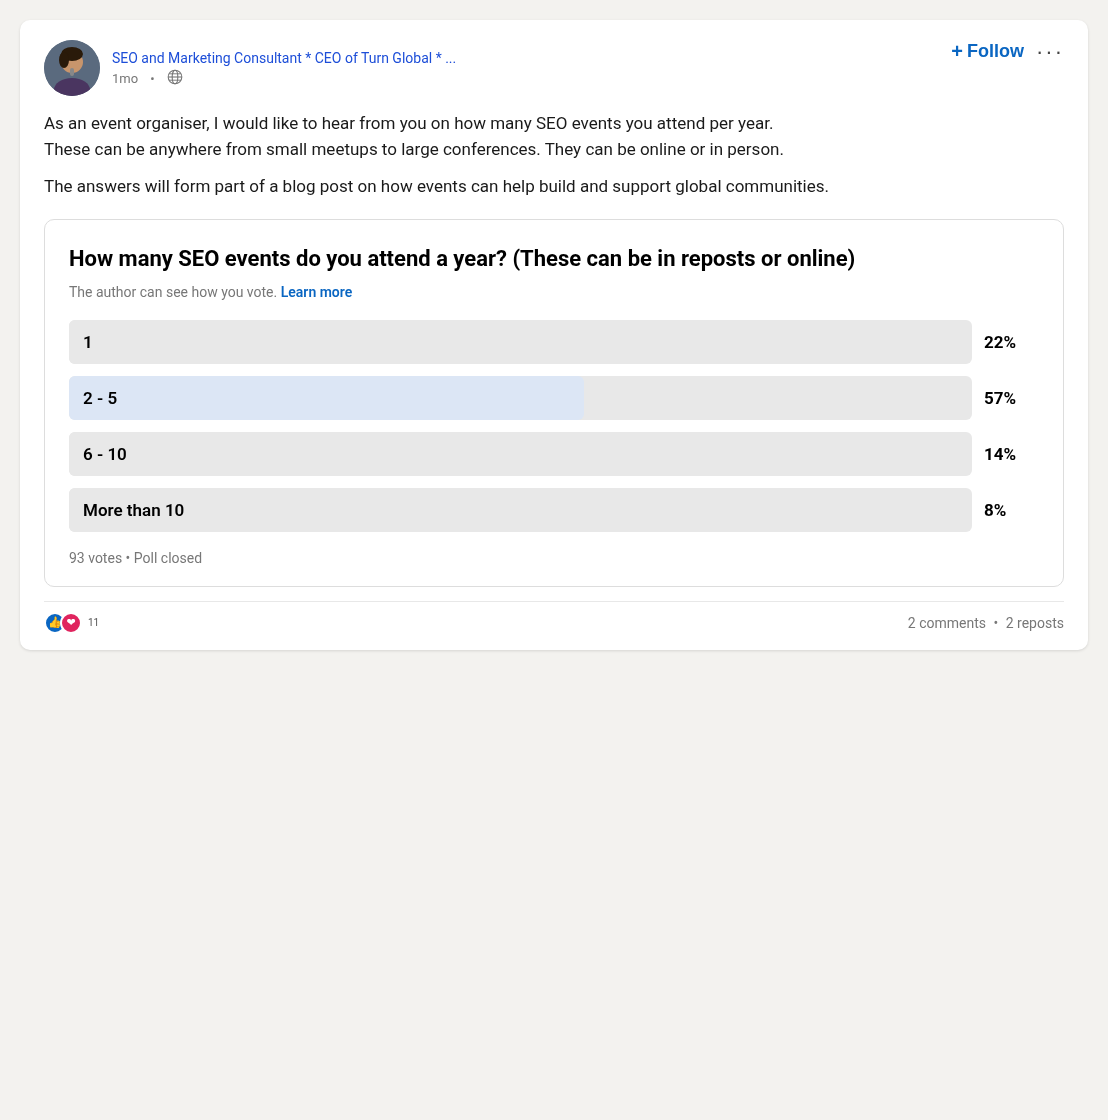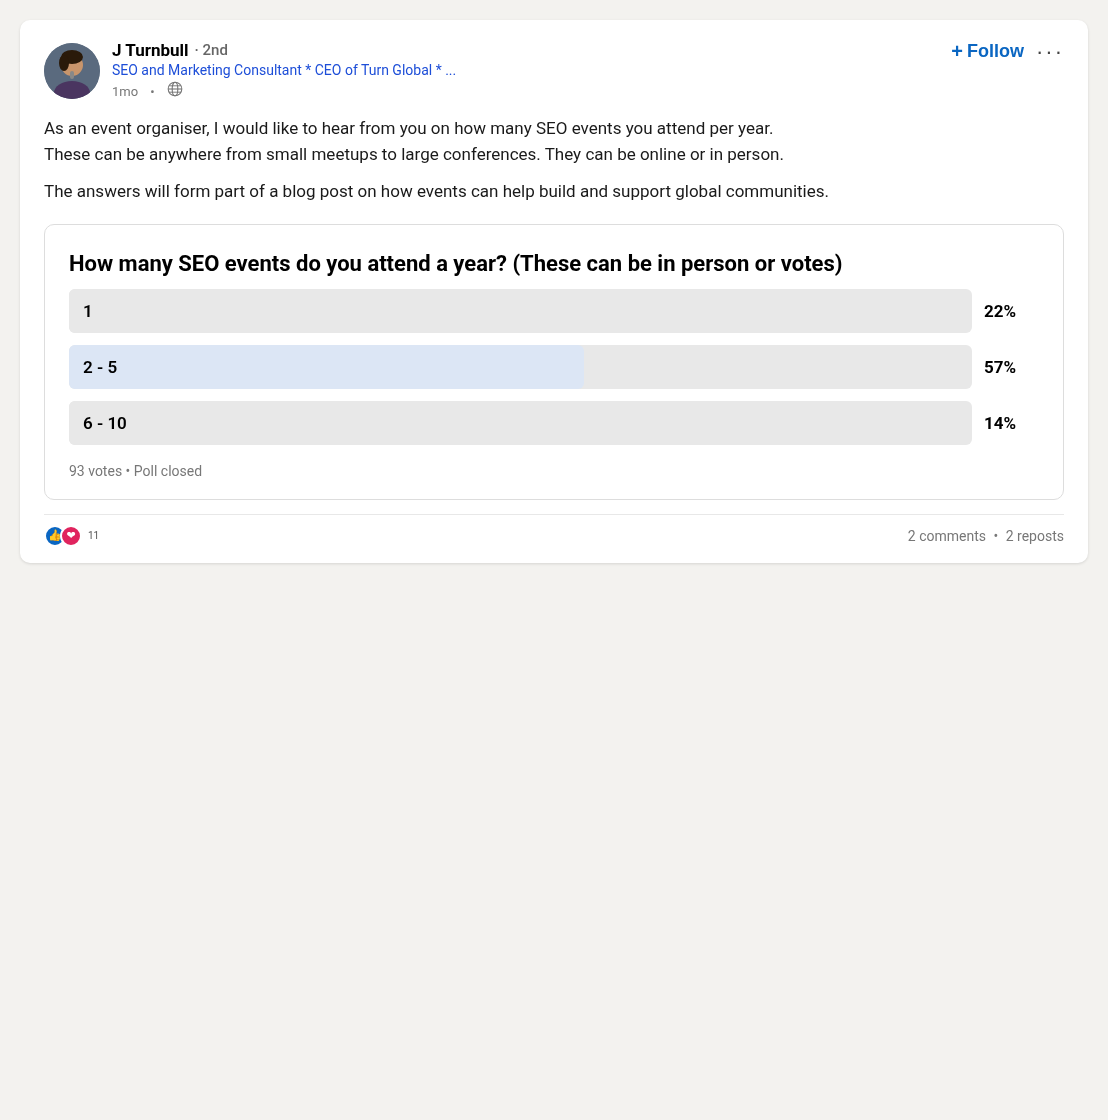--- a/index.html
+++ b/index.html
@@ -272,12 +272,6 @@
         </svg>
       </div>
       <div class="author-info">
-        <div class="author-name-row">
-          <span class="author-name">J Turnbull</span>
-          <span class="connection-badge">
-            · <span>2nd</span>
-          </span>
-        </div>
         <div class="author-title">SEO and Marketing Consultant * CEO of Turn Global * ...</div>
         <div class="post-meta">
           <span class="post-time">1mo</span>

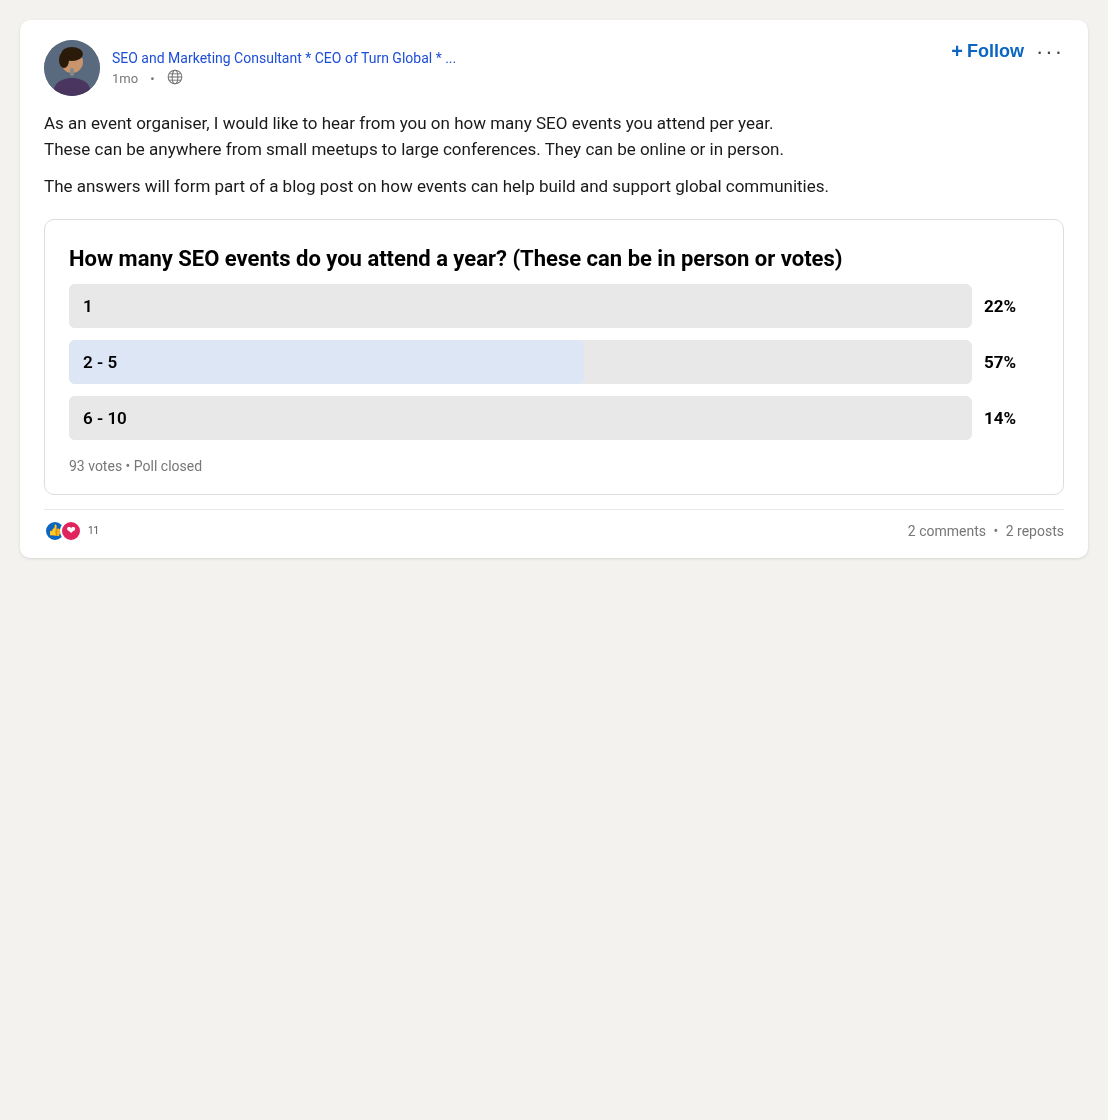--- a/index.html
+++ b/index.html
@@ -303,7 +303,7 @@
   </div>
 
   <div class="poll-card">
-    <div class="poll-question">How many SEO events do you attend a year? (These can be in person or votes)</div>
+    <div class="poll-question">How many SEO events do you attend a year? (These can be in reposts or online)</div>
 
     <div class="poll-options" id="poll-options-container">
 

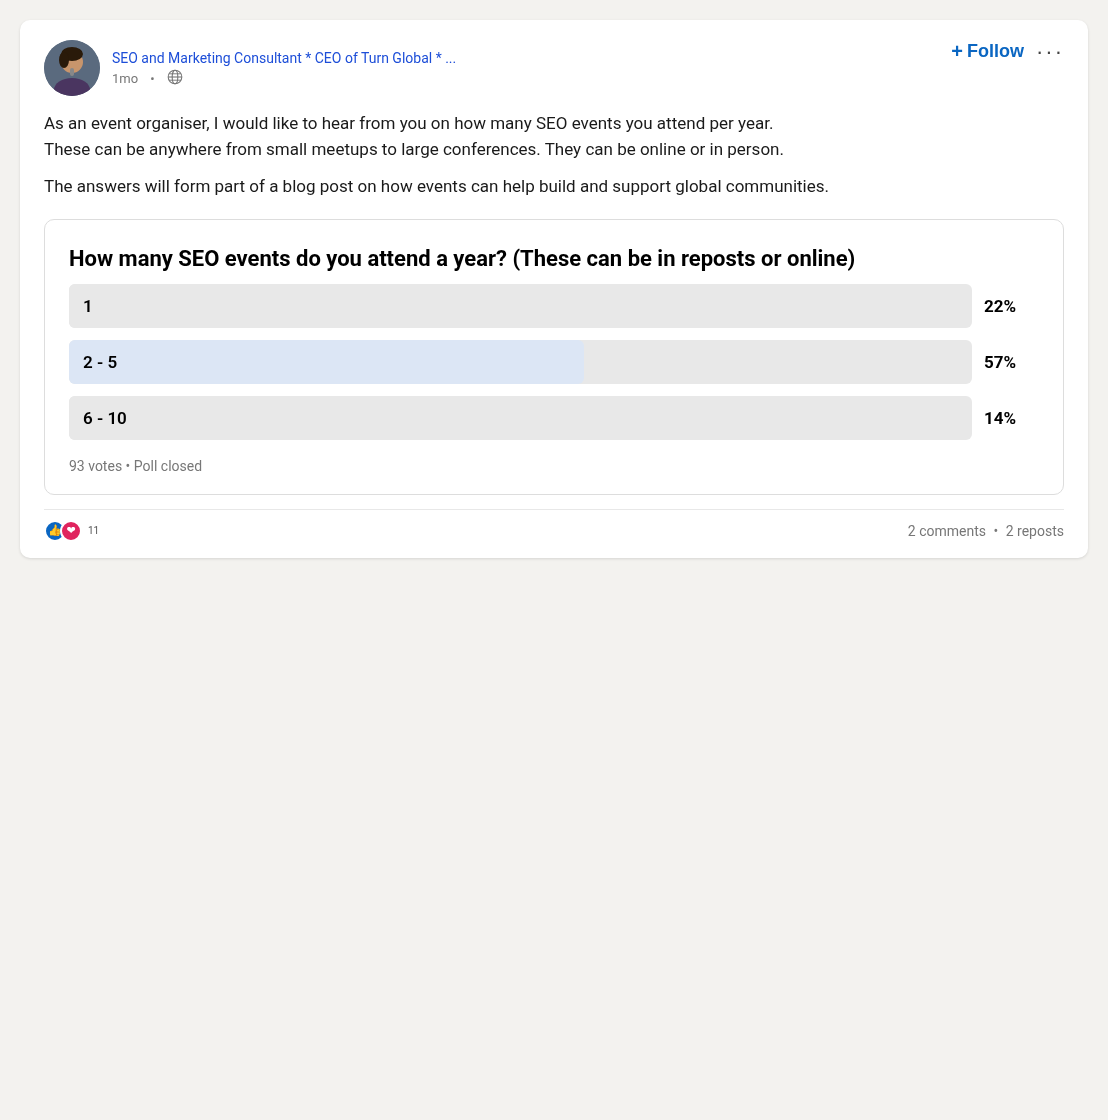--- a/index.html
+++ b/index.html
@@ -304,6 +304,10 @@
 
   <div class="poll-card">
     <div class="poll-question">How many SEO events do you attend a year? (These can be in reposts or online)</div>
+    <div class="poll-privacy">
+      <span>The author can see how you vote.</span>
+      <a href="#">Learn more</a>
+    </div>
 
     <div class="poll-options" id="poll-options-container">
 

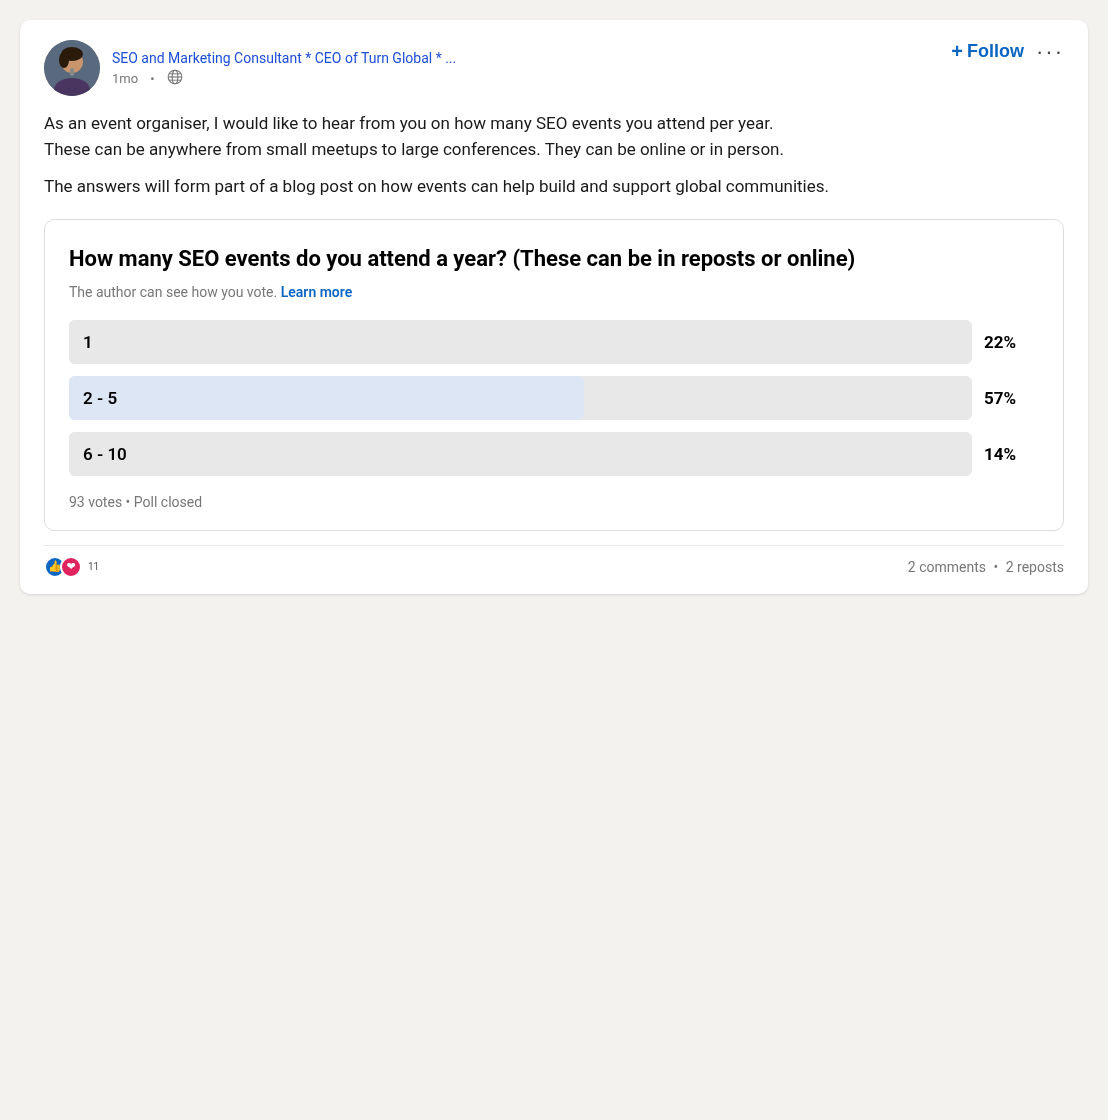--- a/index.html
+++ b/index.html
@@ -338,6 +338,15 @@
           </div>
           <span class="poll-percentage">14%</span>
         </div>
+        <div class="poll-option">
+          <div class="poll-bar-container">
+            <div class="poll-bar-bg">
+              <div class="poll-bar-fill normal" style="width: 8%;"></div>
+              <span class="poll-option-label">More than 10</span>
+            </div>
+          </div>
+          <span class="poll-percentage">8%</span>
+        </div>
       </div>
 
     <div class="poll-footer">

